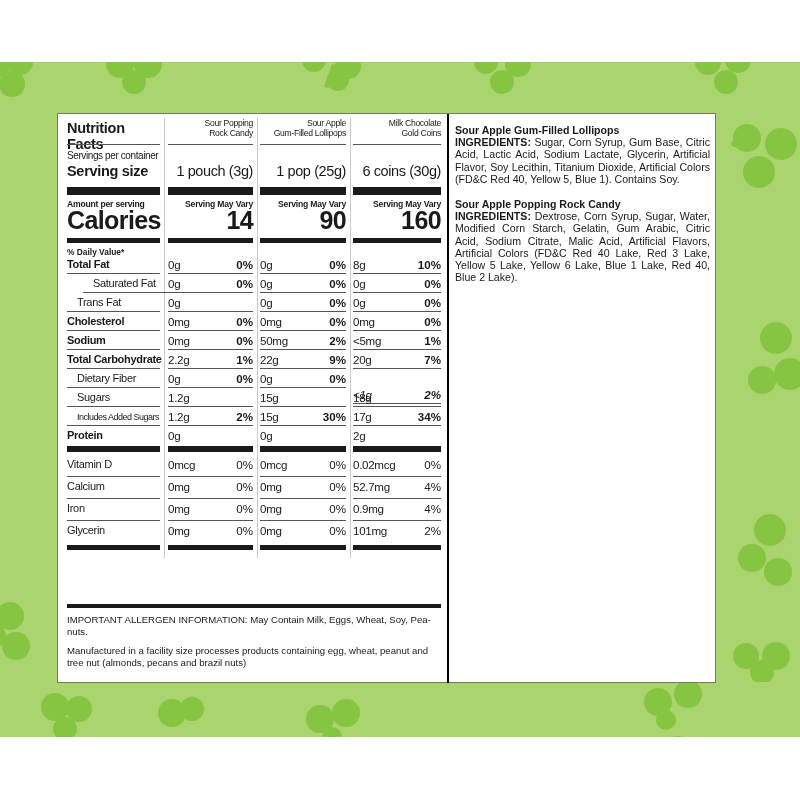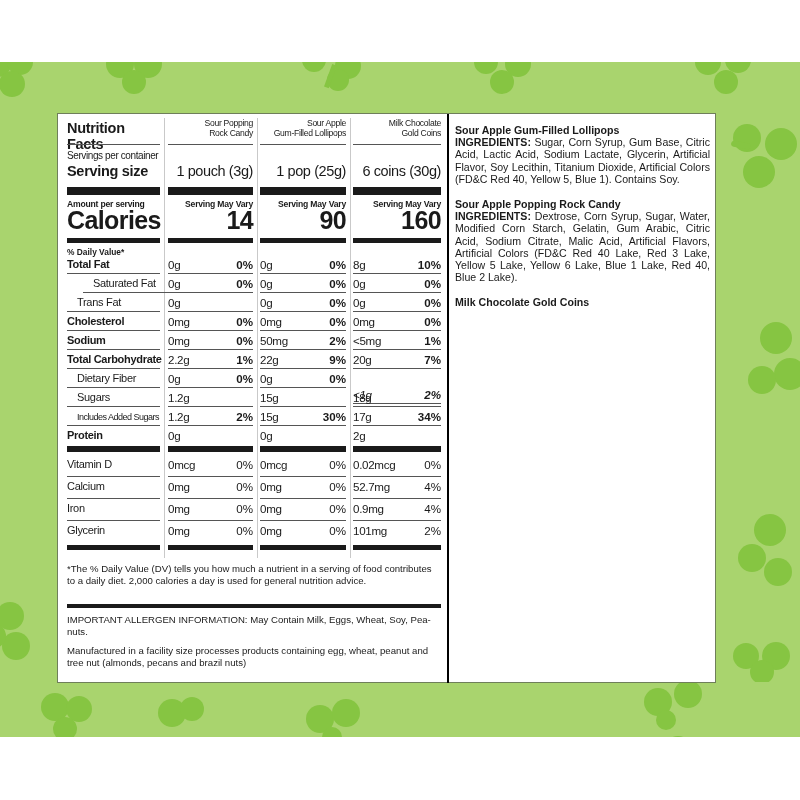--- a/index.html
+++ b/index.html
@@ -522,7 +522,6 @@
       <div><b>INGREDIENTS:</b><span> Dextrose, Corn Syrup, Sugar, Water, Modified Corn Starch, Gelatin, Gum Arabic, Citric Acid, Sodium Citrate, Malic Acid, Artificial Flavors, Artificial Colors (FD&amp;C Red 40 Lake, Red 3 Lake, Yellow 5 Lake, Yellow 6 Lake, Blue 1 Lake, Red 40, Blue 2 Lake).</span></div>
     </div>
     <div class="block">
-      <div class="title">Milk Chocolate Gold Coins</div>
     </div>
   </div>
 </div>

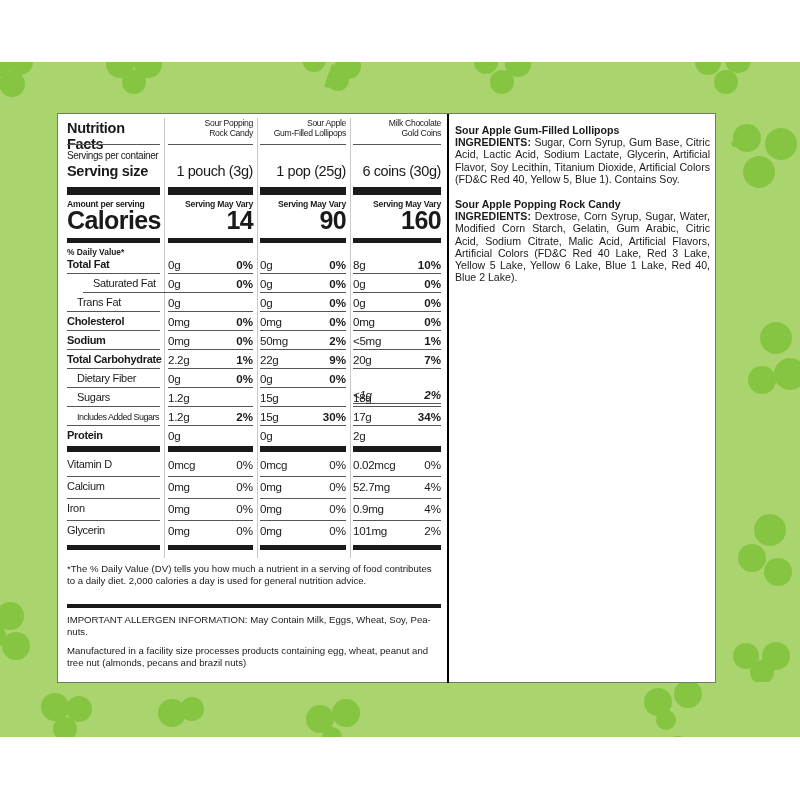--- a/index.html
+++ b/index.html
@@ -506,7 +506,6 @@
         <div class="bar" style="left: 295px; width: 88px; top: 431px; height: 5px;"></div>
       </div>
 
-    <div class="foot" style="top:449px;">*The % Daily Value (DV) tells you how much a nutrient in a serving of food contributes to a daily diet. 2,000 calories a day is used for general nutrition advice.</div>
     <div class="heavy" style="top:490px;"></div>
     <div class="foot" style="top:500px;">IMPORTANT ALLERGEN INFORMATION: May Contain Milk, Eggs, Wheat, Soy, Pea-nuts.</div>
     <div class="foot" style="top:531px;">Manufactured in a facility size processes products containing egg, wheat, peanut and tree nut (almonds, pecans and brazil nuts)</div>

